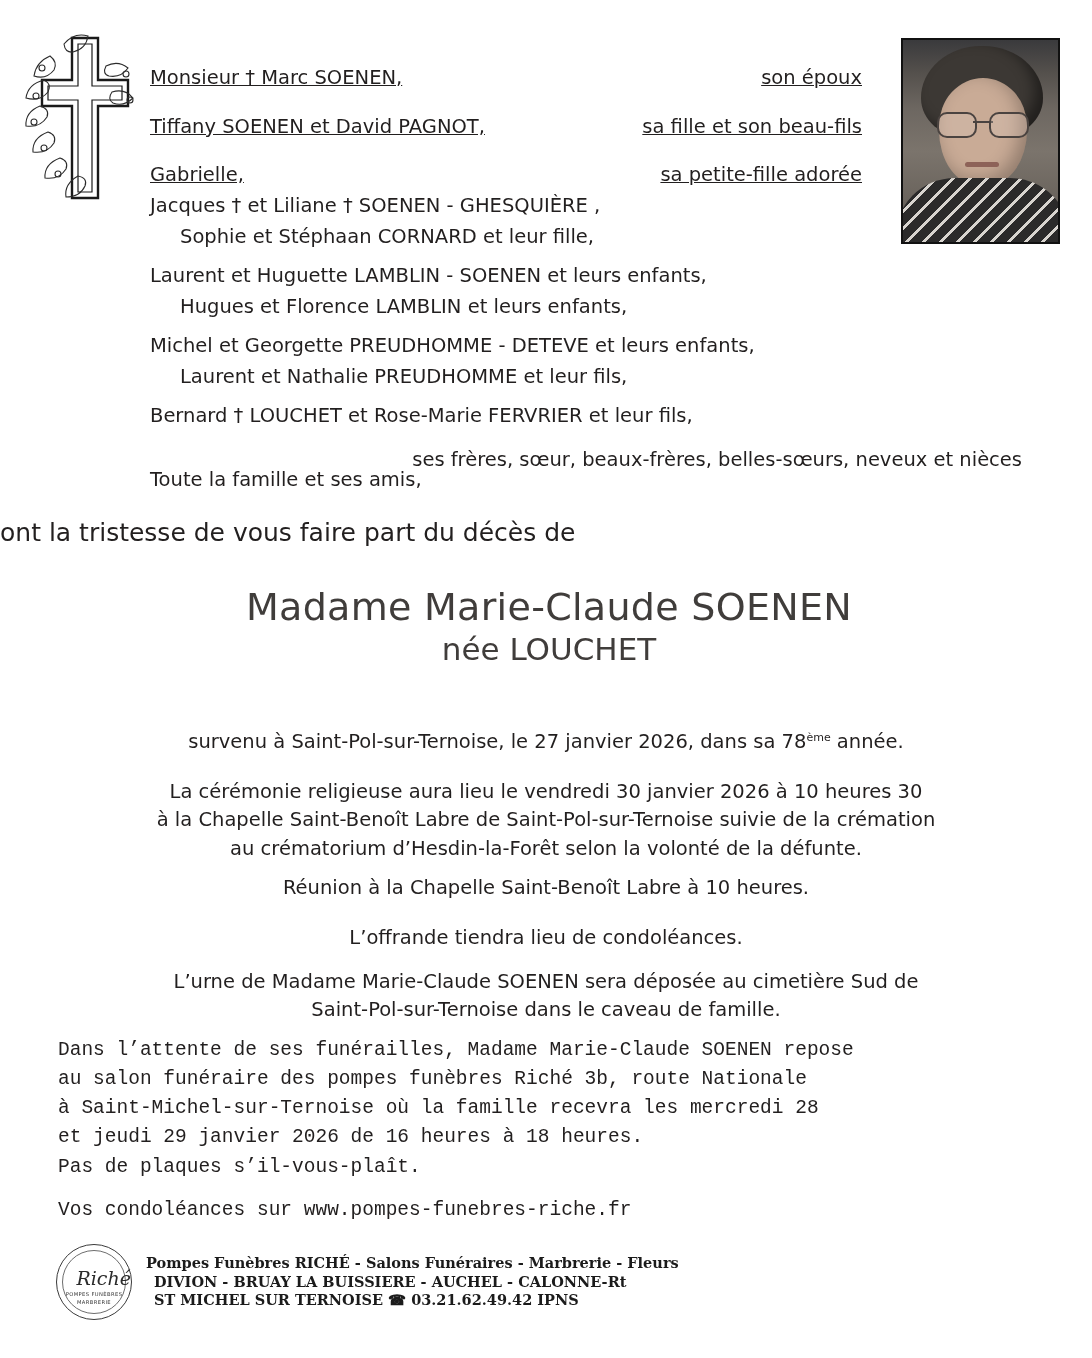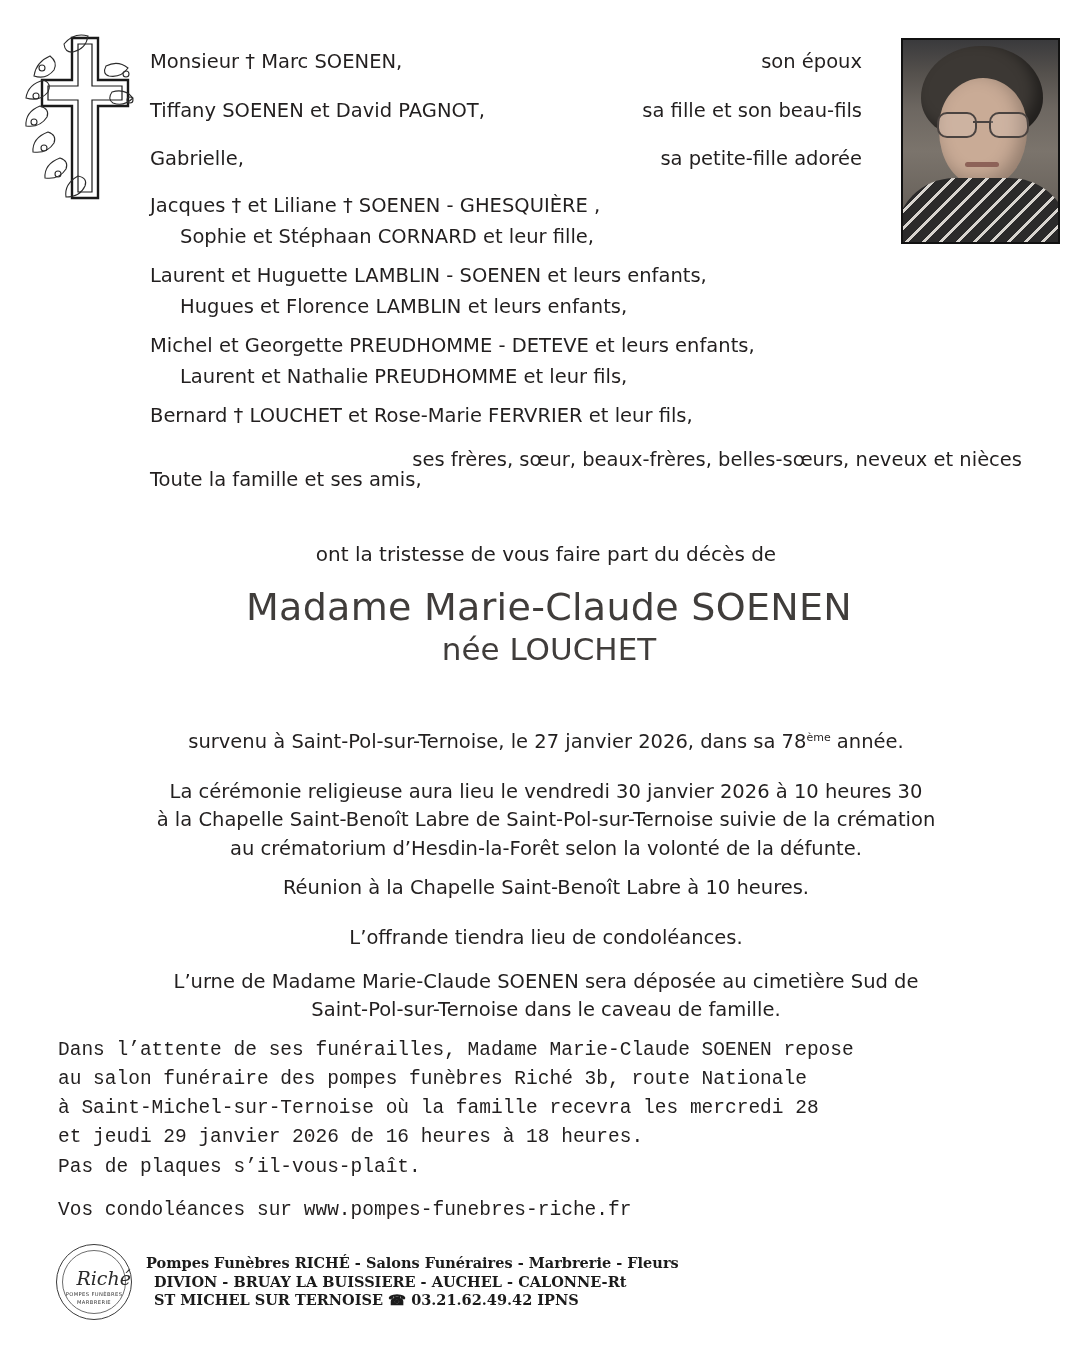--- a/index.html
+++ b/index.html
@@ -120,9 +120,10 @@
     position: absolute;
     left: 150px;
     right: 230px;
-    top: 52px;
+    top: 68px;
     font-size: 19.5px;
     line-height: 1.0;
+    text-decoration: underline;
   }
   .row {
     display: flex;

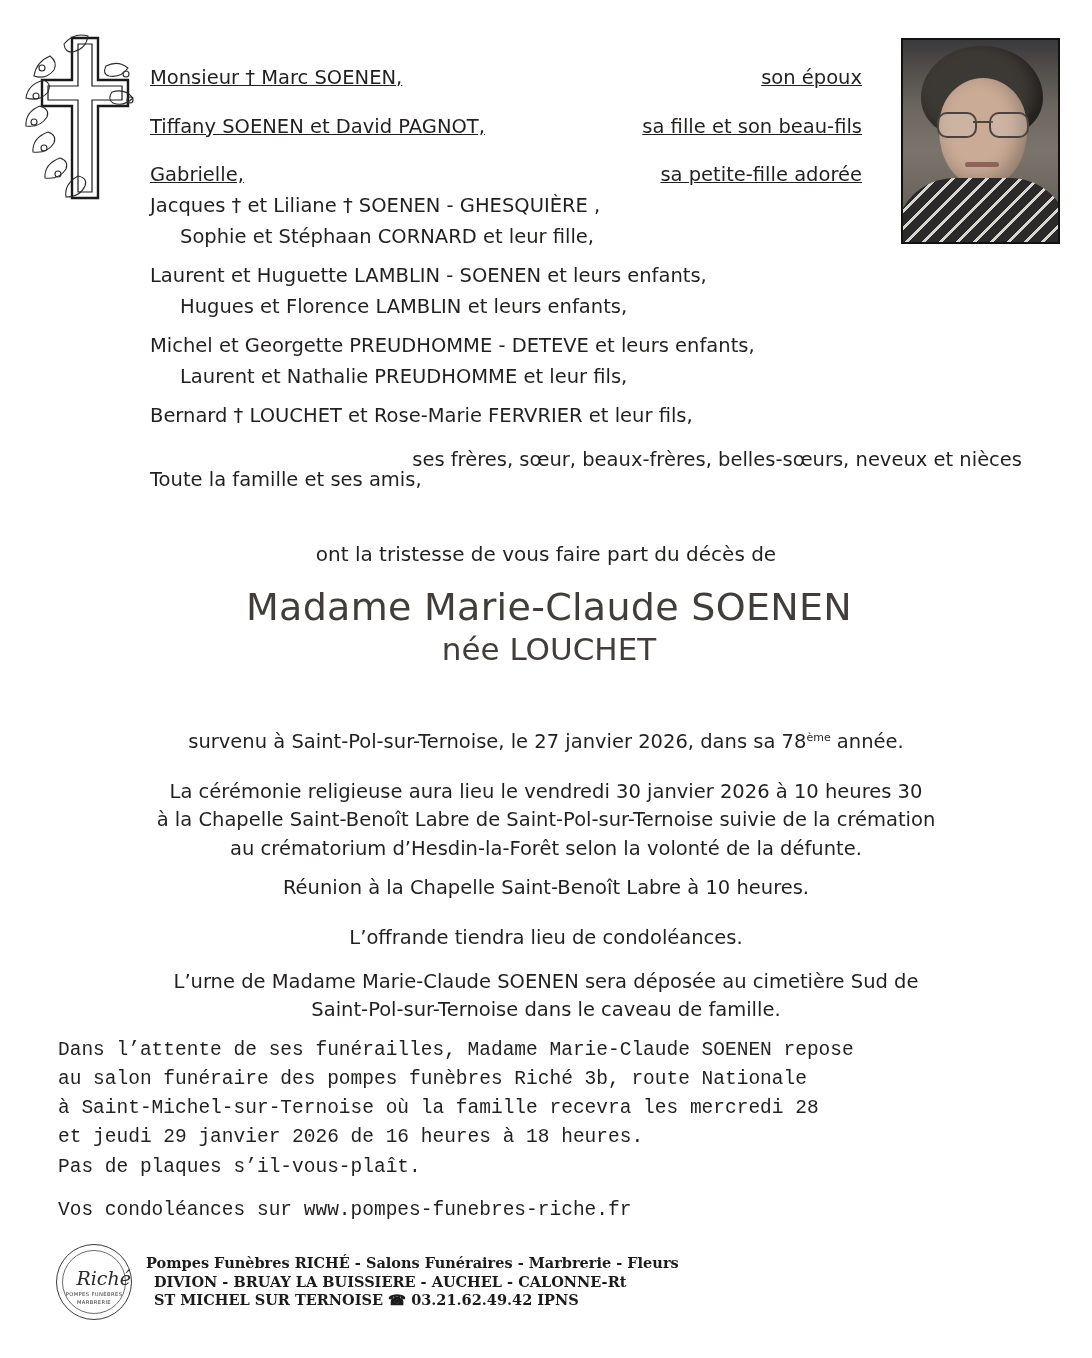--- a/index.html
+++ b/index.html
@@ -161,9 +161,9 @@
     position: absolute;
     left: 0;
     right: 0;
-    top: 542px;
-    text-align: center;
-    font-size: 20px;
+    top: 518px;
+    text-align: left;
+    font-size: 25px;
   }
 
   .deceased {

